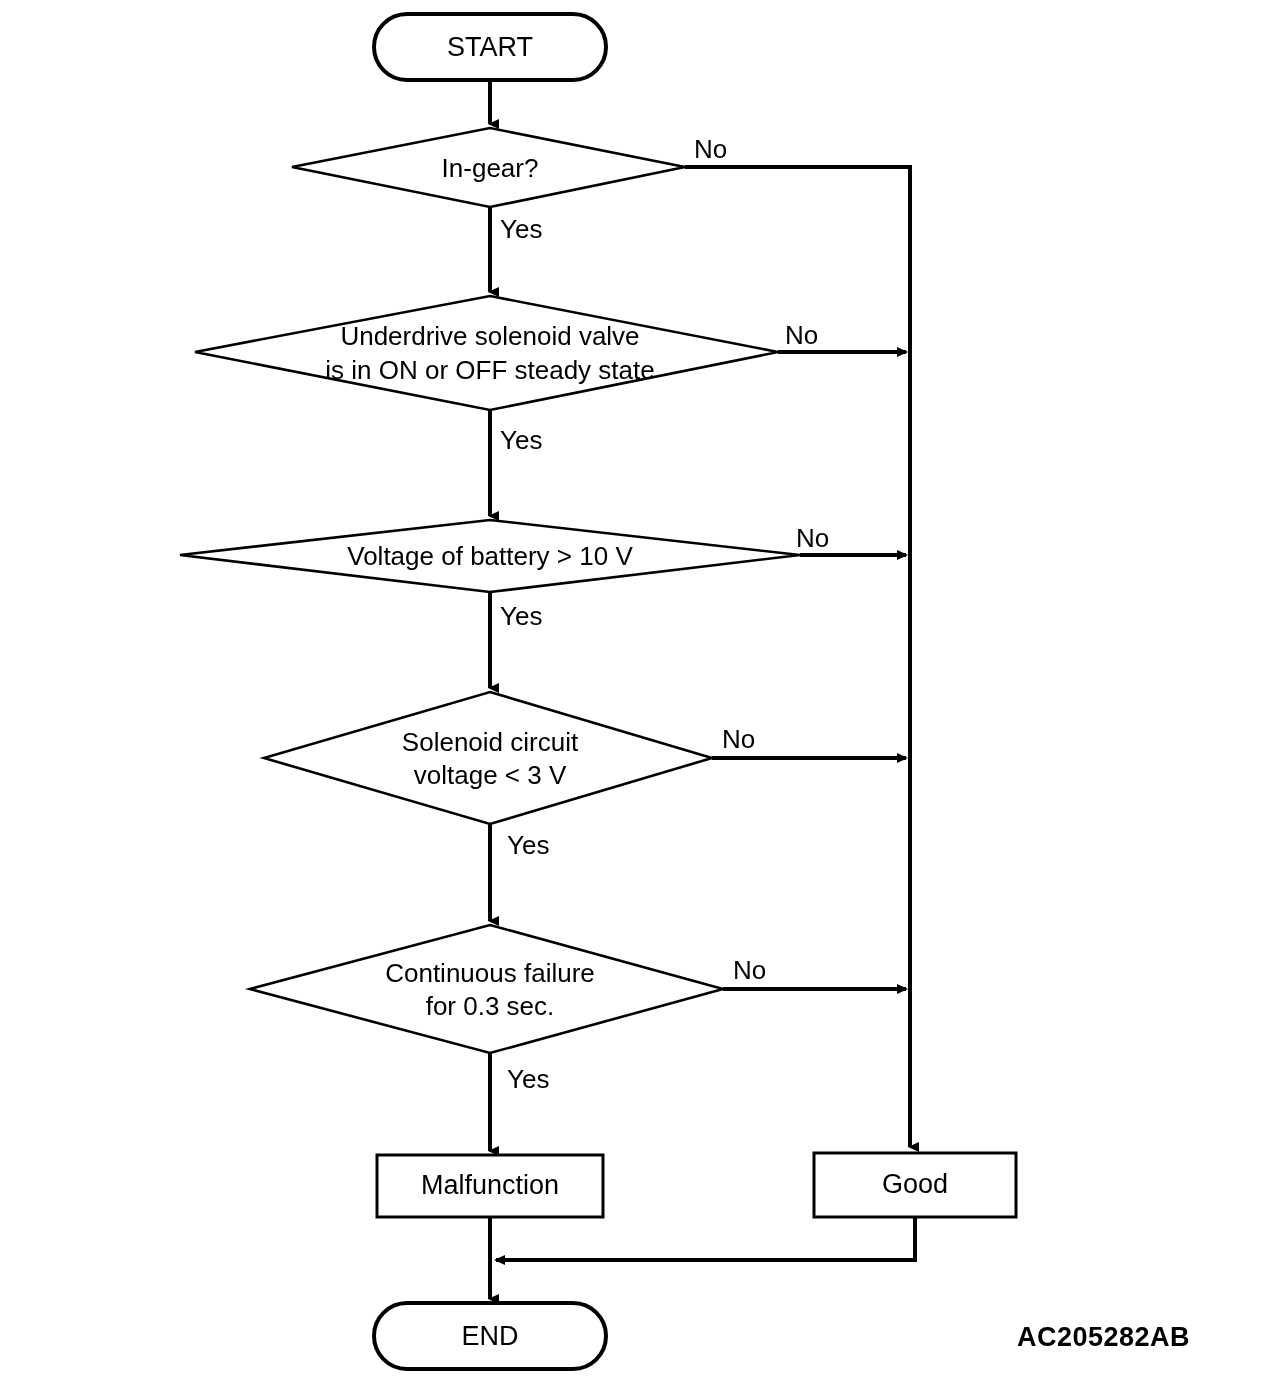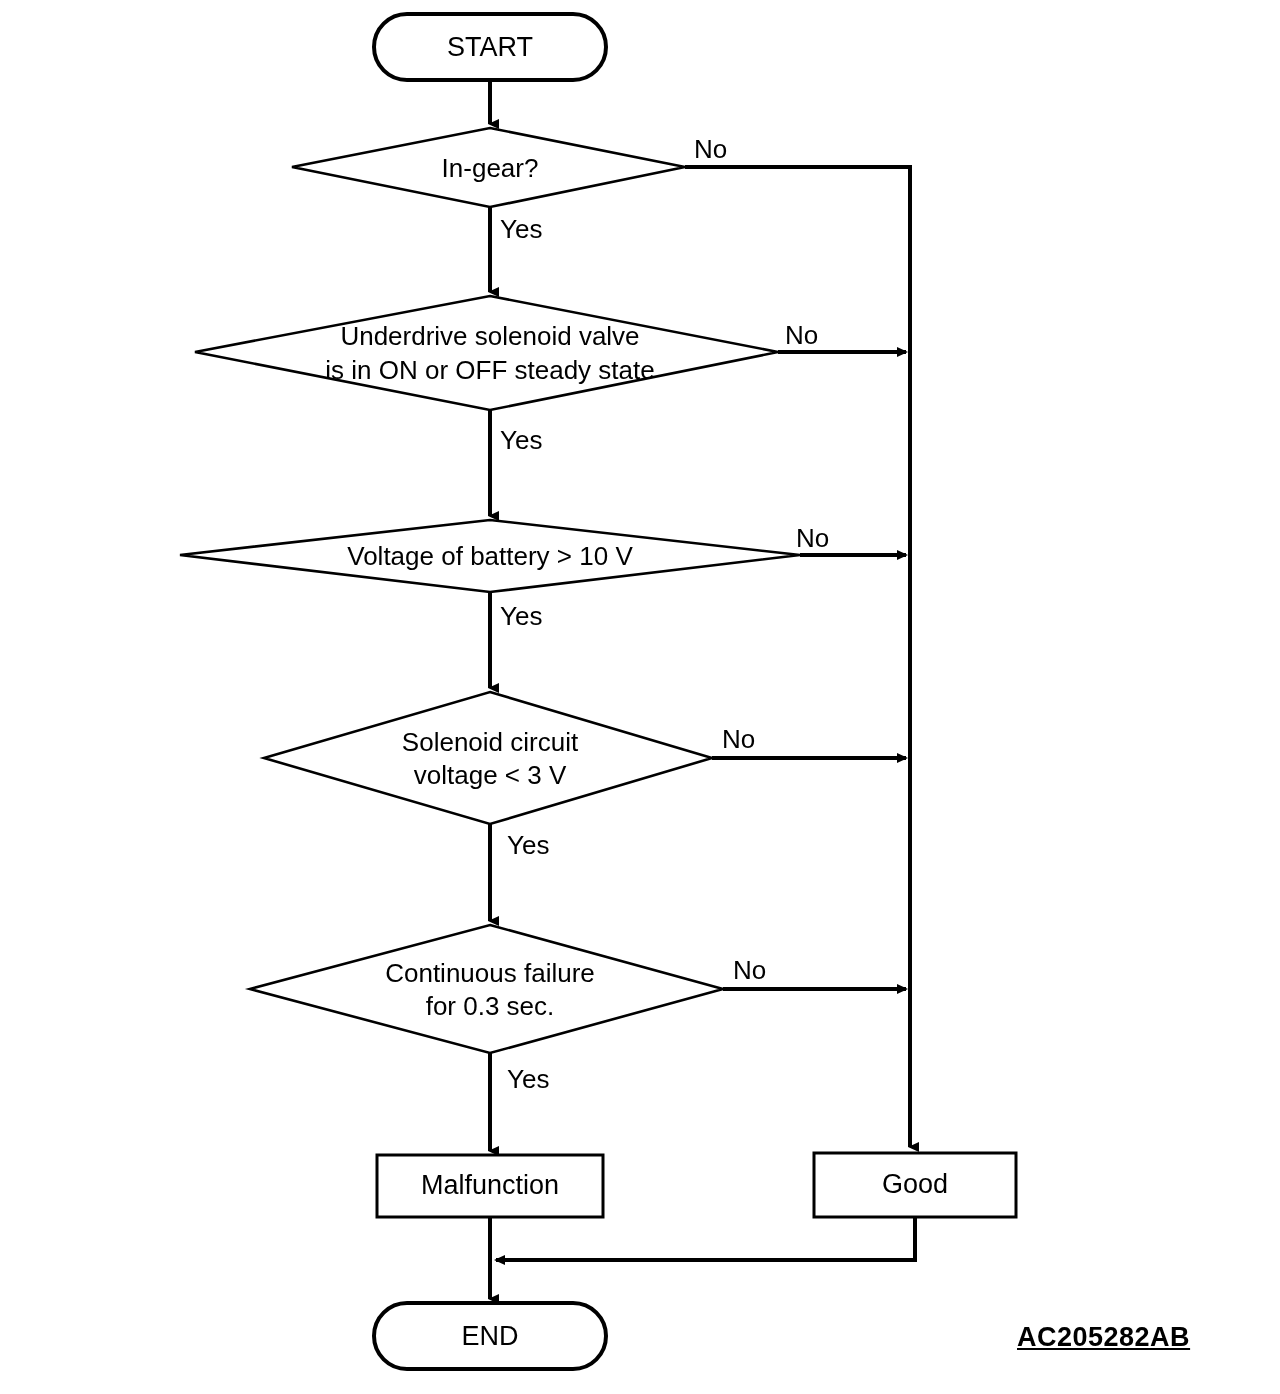--- a/index.html
+++ b/index.html
@@ -182,7 +182,7 @@
 
   </svg>
 
-  <div class="fig-code" style="left:1017px; top:1322px;text-decoration:underline;">AC205282AB</div>
+  <div class="fig-code" style="left:1017px; top:1322px;">AC205282AB</div>
 
 </div>
 

